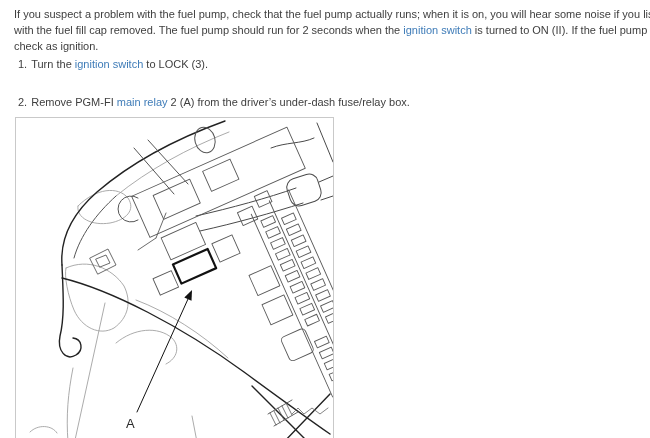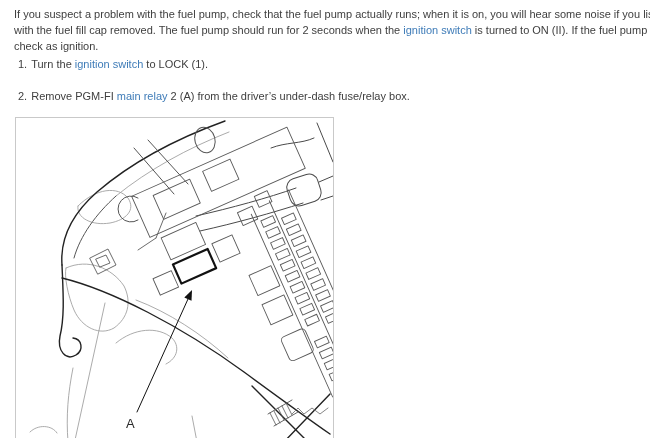--- a/index.html
+++ b/index.html
@@ -41,7 +41,7 @@
   </div>
 
   <div class="step step-1">
-    <span class="num">1.</span><span>Turn the </span><a class="doclink">ignition switch</a><span> to LOCK (1).</span>
+    <span class="num">1.</span><span>Turn the </span><a class="doclink">ignition switch</a><span> to LOCK (3).</span>
   </div>
 
   <div class="step step-2">

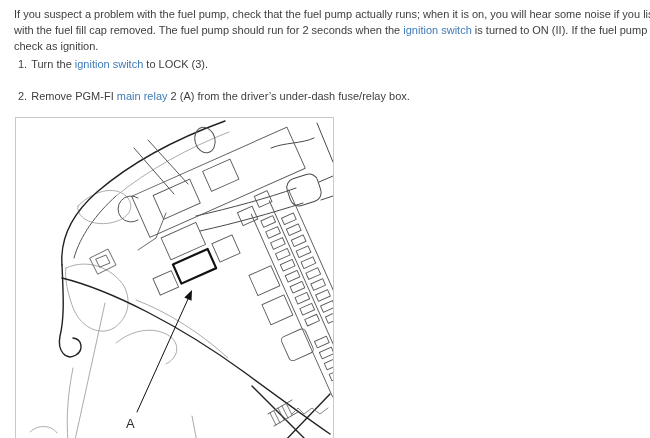--- a/index.html
+++ b/index.html
@@ -15,7 +15,7 @@
 
   .step { position:absolute; left:18px; font-size:11px; color:#3e3e3e; white-space:nowrap; }
   .step-1 { top:58px; }
-  .step-2 { top:90px; }
+  .step-2 { top:96px; }
   .step .num { margin-right:4px; }
 
   .figure-box { position:absolute; left:15px; top:117px; width:319px; height:330px;

